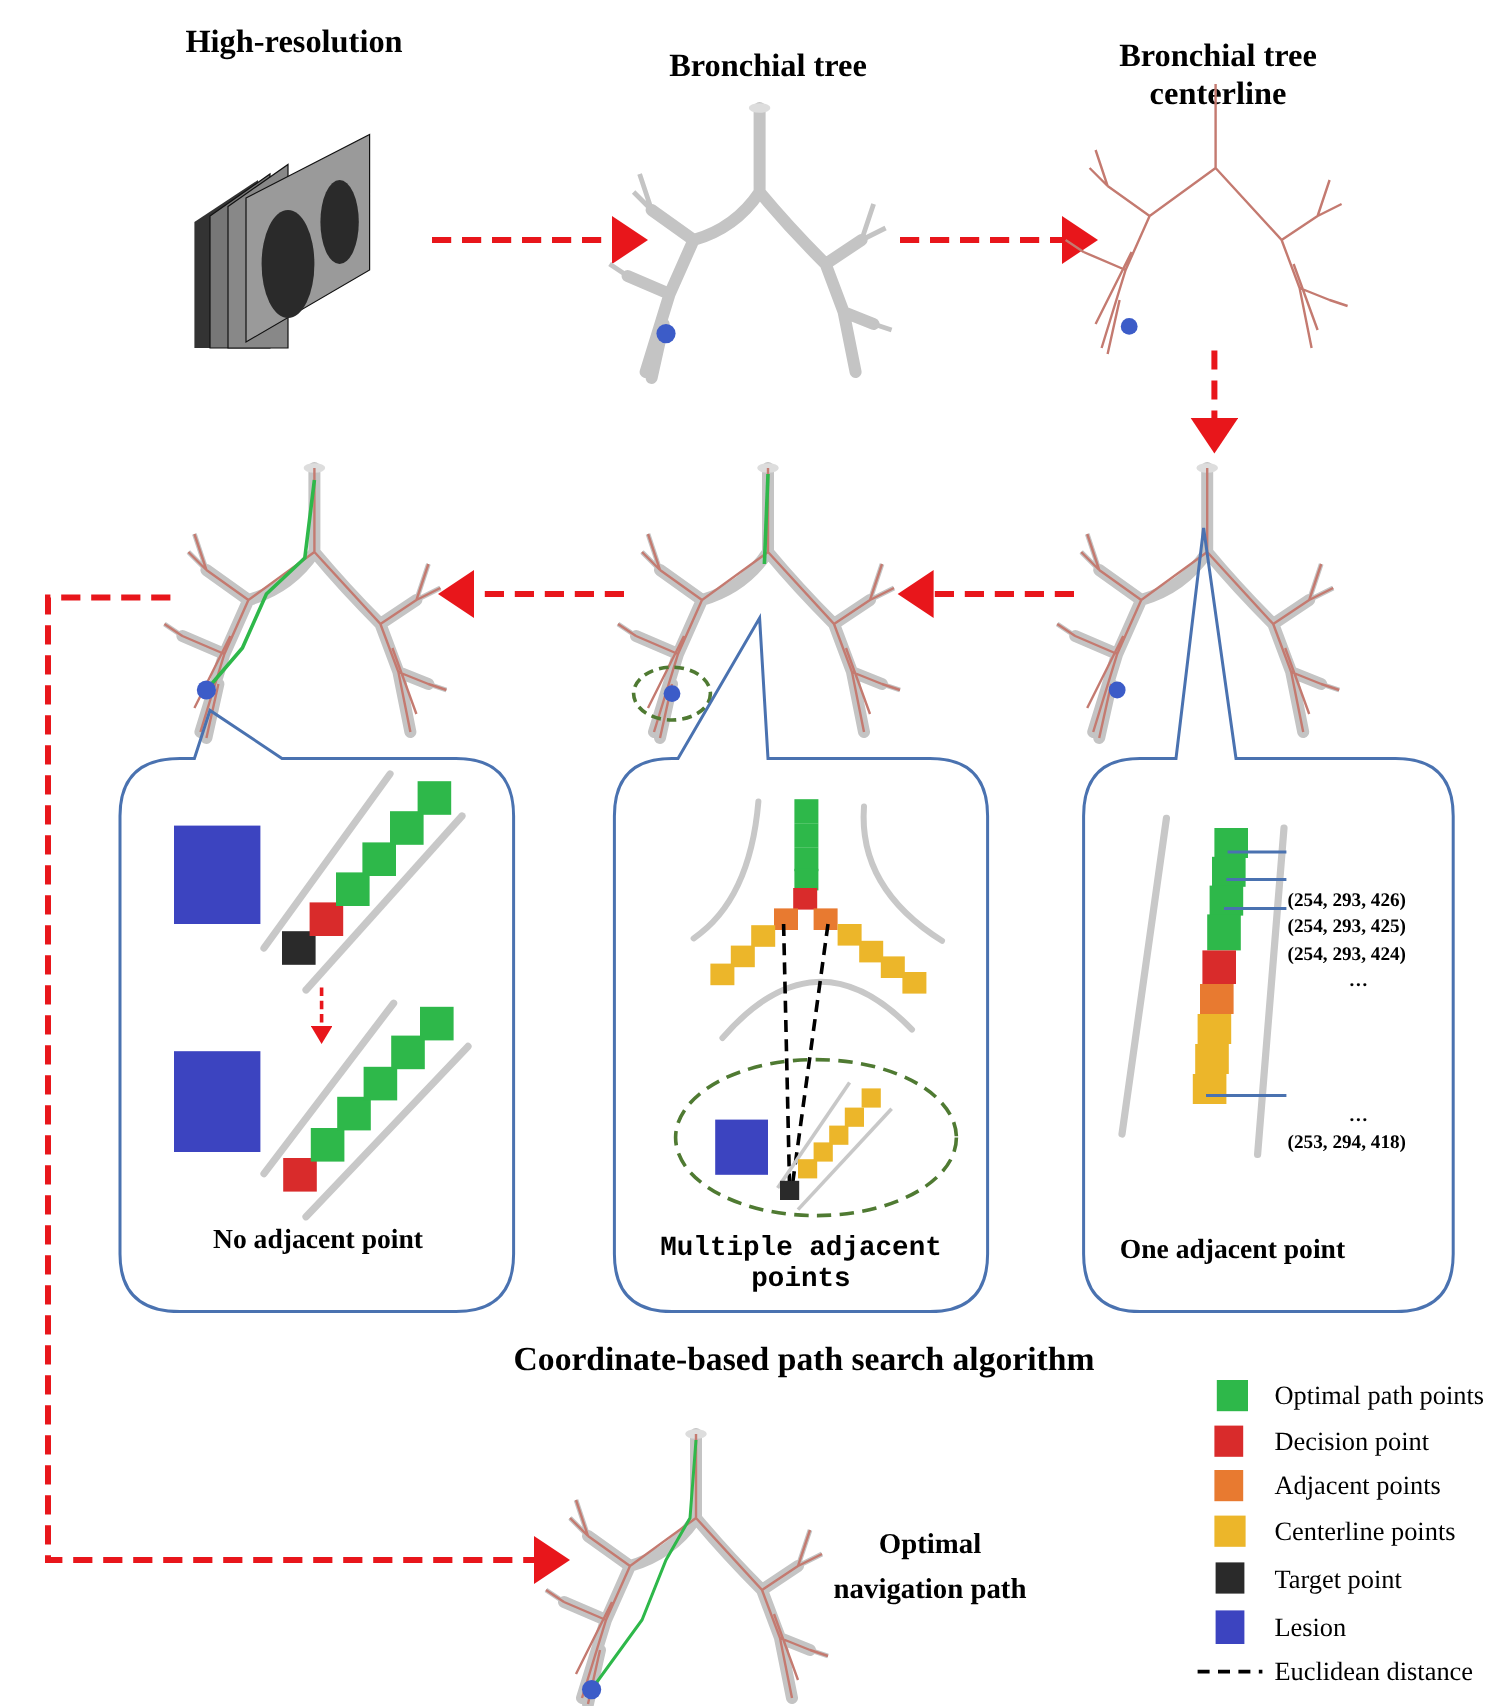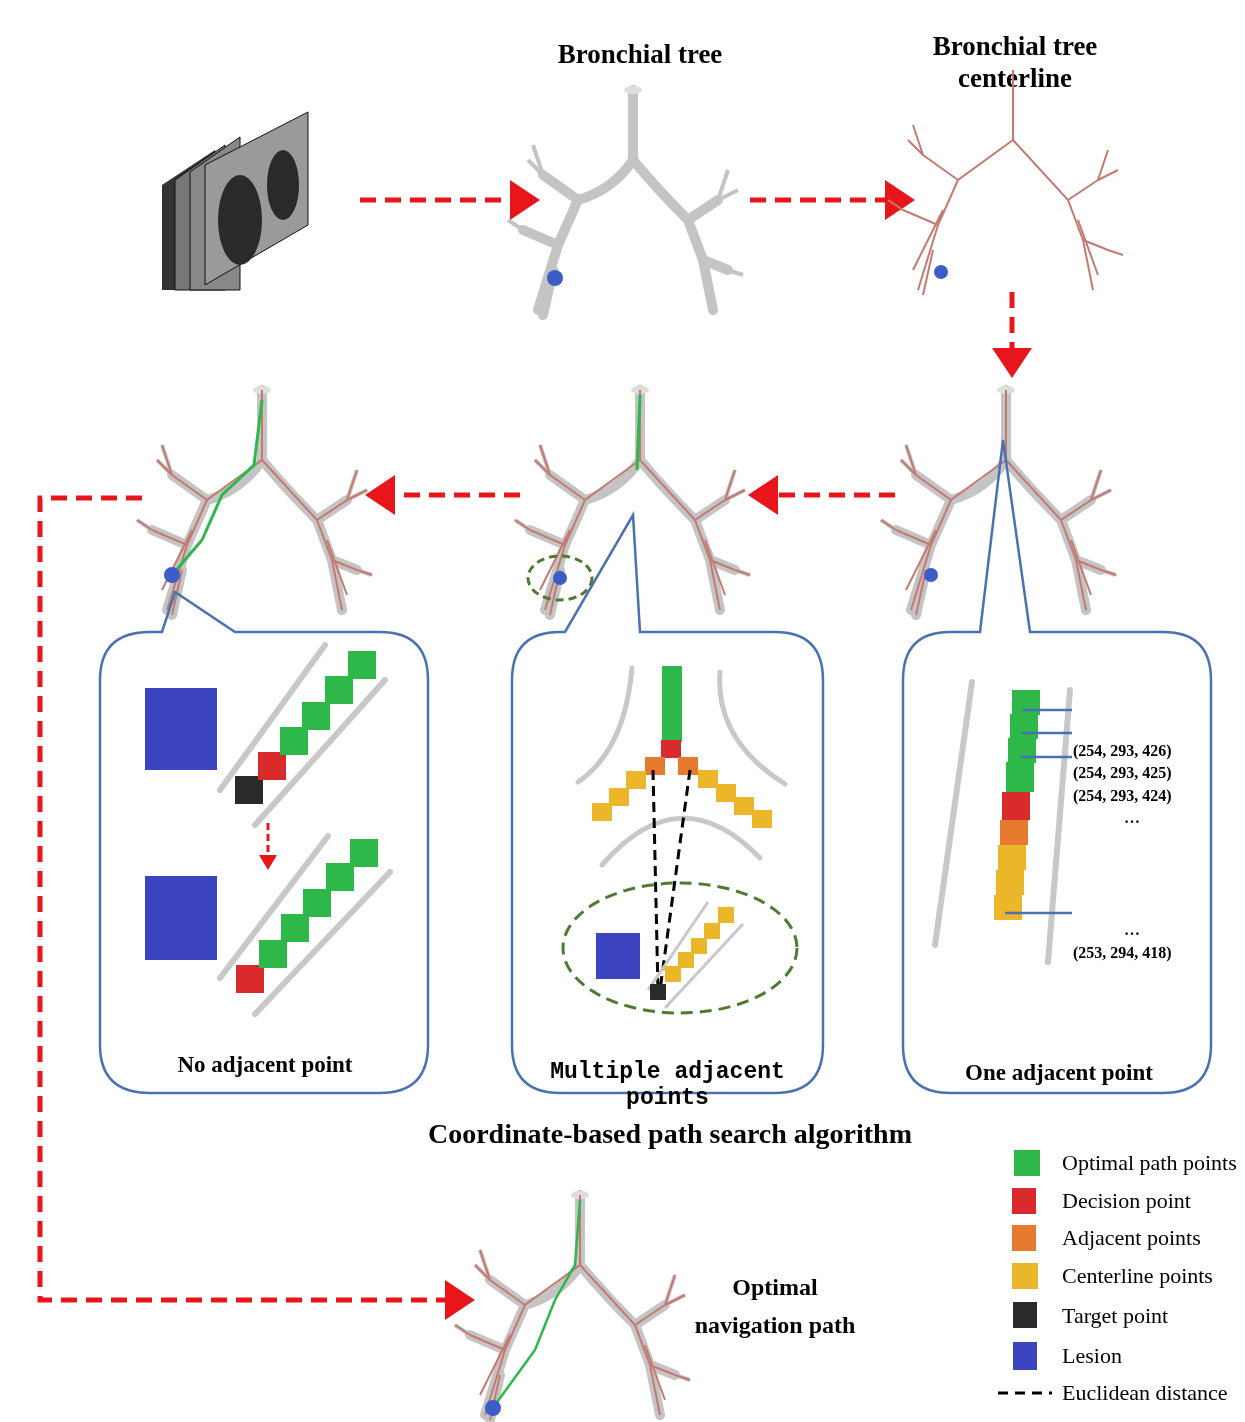--- a/index.html
+++ b/index.html
@@ -16,6 +16,7 @@
 <body>
 
 <div class="abs title" style="left:110px;top:18px;width:270px;">
+  <div>High-resolution</div>
 </div>
 <div class="abs title" style="left:520px;top:38px;width:240px;">Bronchial tree</div>
 <div class="abs title" style="left:895px;top:30px;width:240px;">

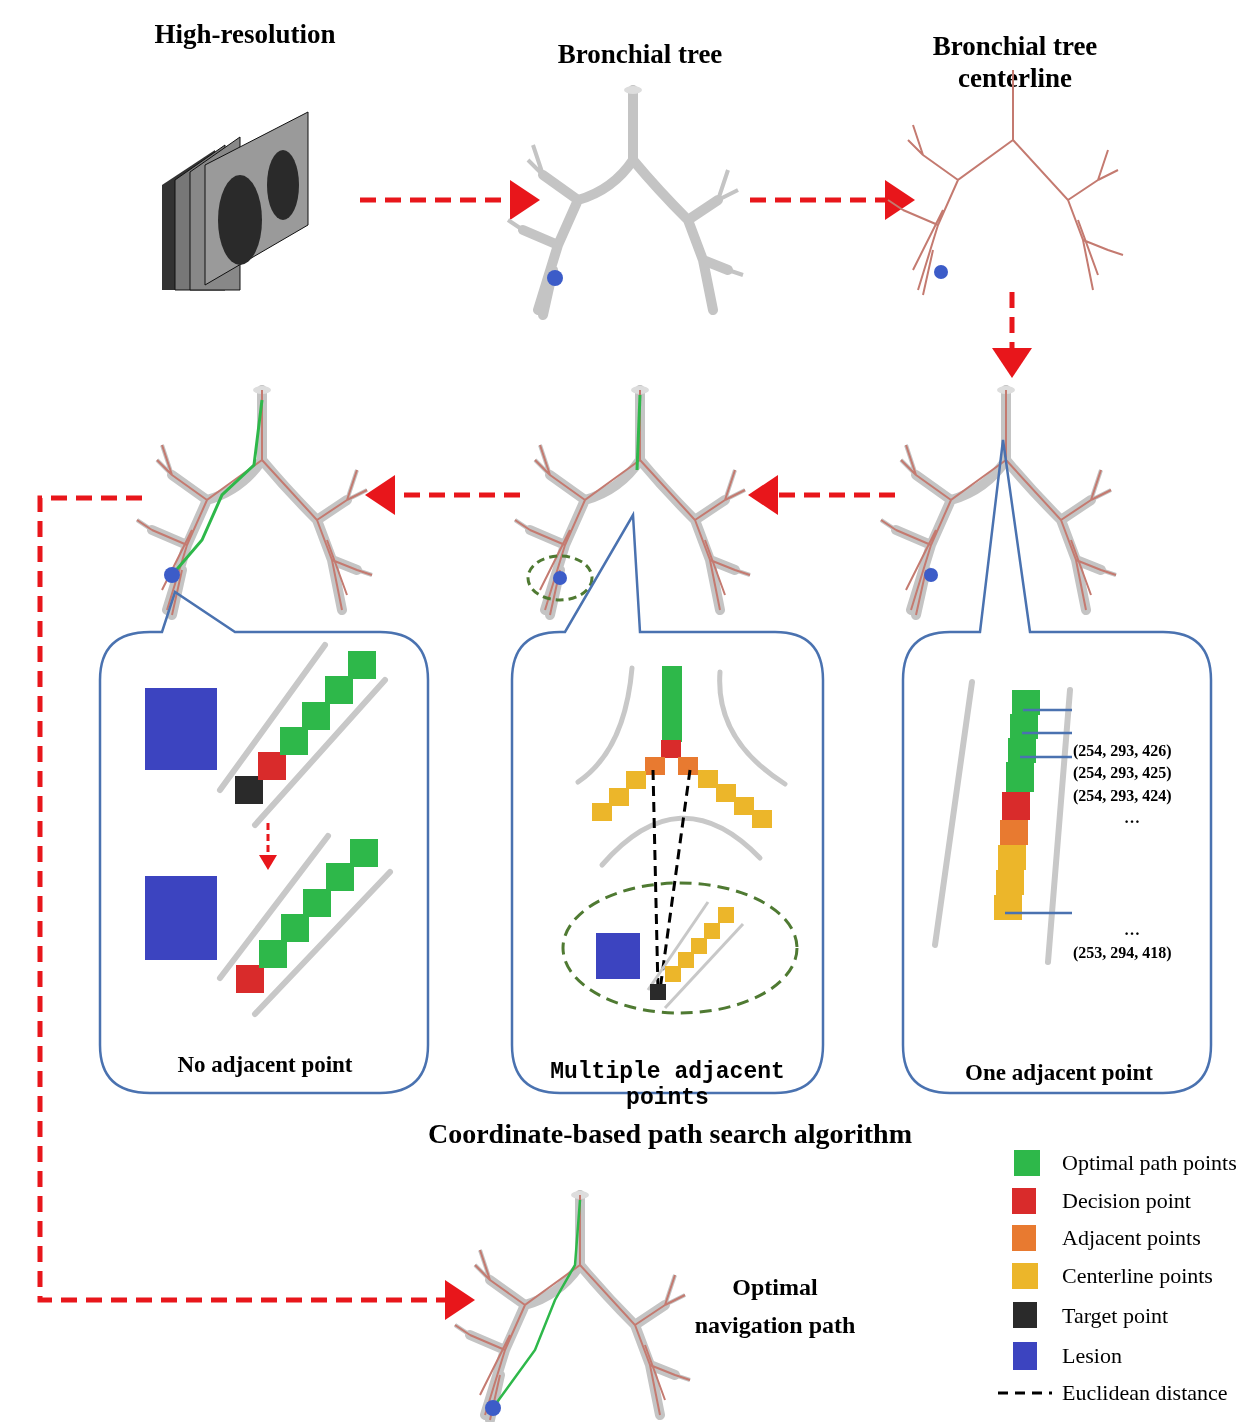--- a/index.html
+++ b/index.html
@@ -6,7 +6,7 @@
   body{width:1245px;height:1422px;position:relative;overflow:hidden;font-family:"Liberation Serif","DejaVu Serif",serif;color:#000;}
   .abs{position:absolute;}
   .title{font-weight:bold;font-size:27px;text-align:center;line-height:32px;}
-  .sub{font-weight:bold;font-size:23px;text-align:center;margin-top:32px;}
+  .sub{font-weight:bold;font-size:23px;text-align:center;}
   svg{position:absolute;left:0;top:0;}
   .legend-item{position:absolute;left:1012px;height:30px;display:flex;align-items:center;}
   .legend-item .lbl{position:absolute;left:50px;font-weight:normal;font-size:22px;white-space:nowrap;}

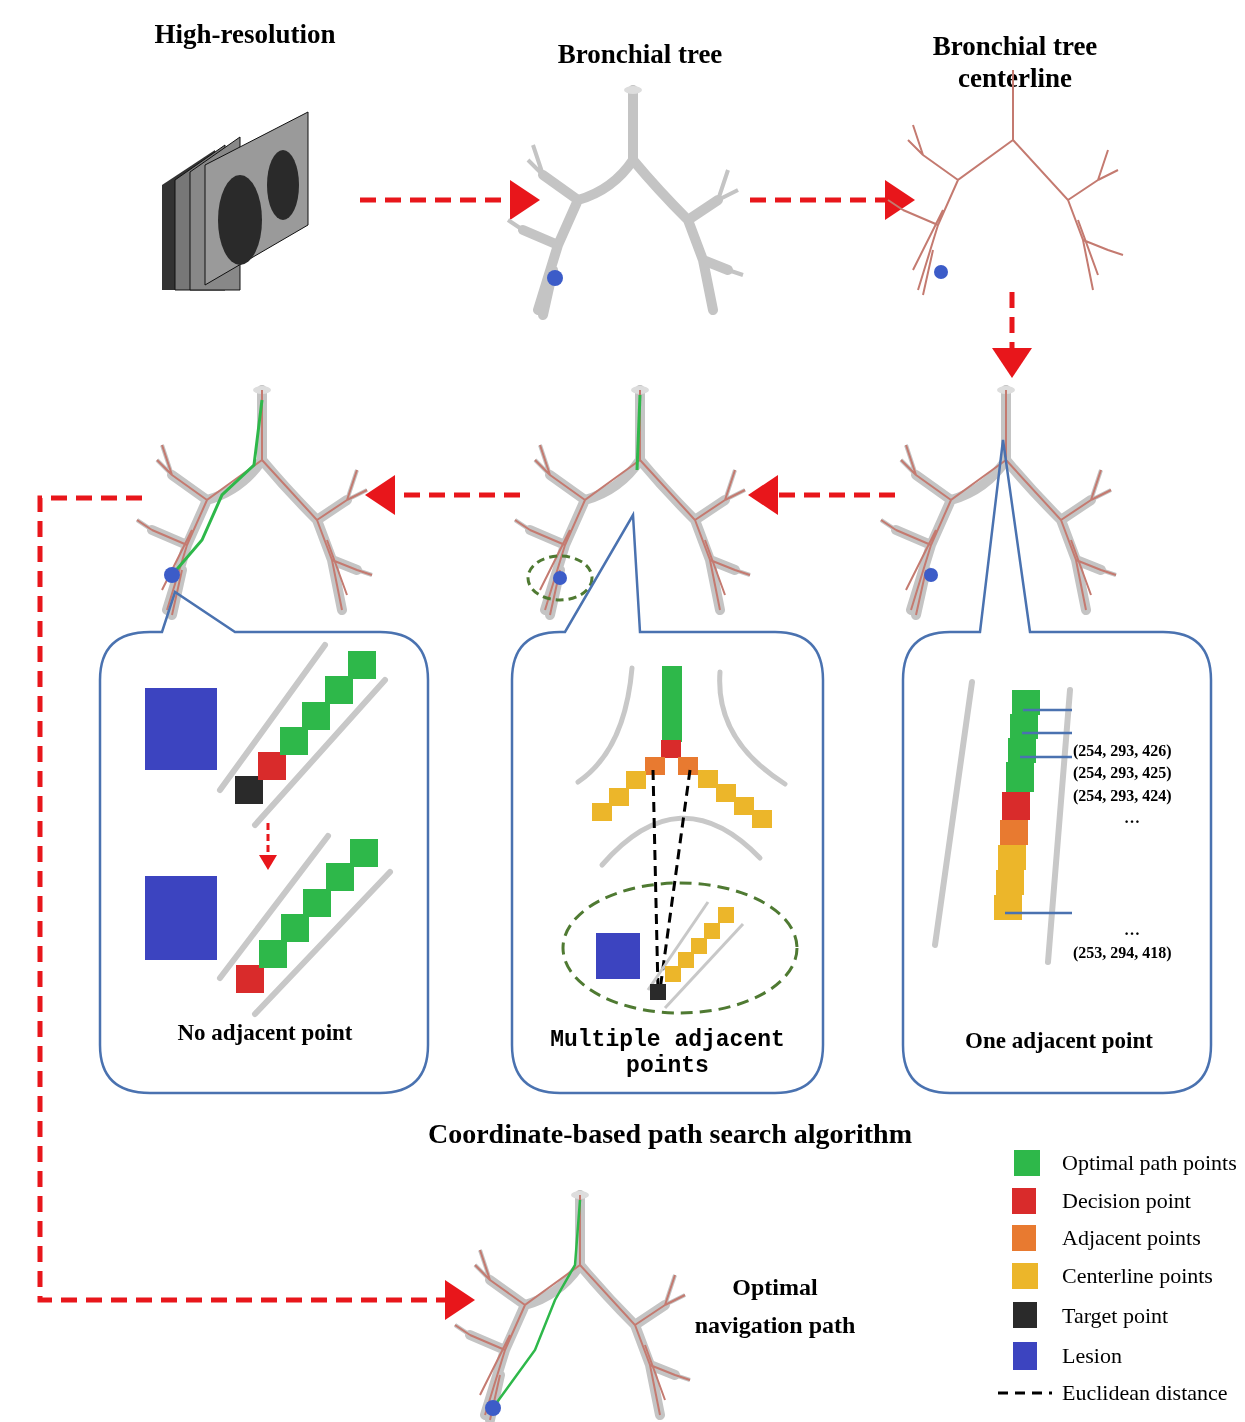--- a/index.html
+++ b/index.html
@@ -187,7 +187,7 @@
 
 <div class="abs sub" style="left:100px;top:1020px;width:330px;">No adjacent point</div>
 <div class="abs sub" style="left:510px;top:1027px;width:315px;font-family:Liberation Mono, monospace;">Multiple adjacent points</div>
-<div class="abs sub" style="left:903px;top:1028px;width:248px;padding-left:32px;">One adjacent point</div>
+<div class="abs sub" style="left:903px;top:1028px;width:248px;">One adjacent point</div>
 
 <div class="coord" style="top:701px;">(254, 293, 426)</div>
 <div class="coord" style="top:723px;">(254, 293, 425)</div>

